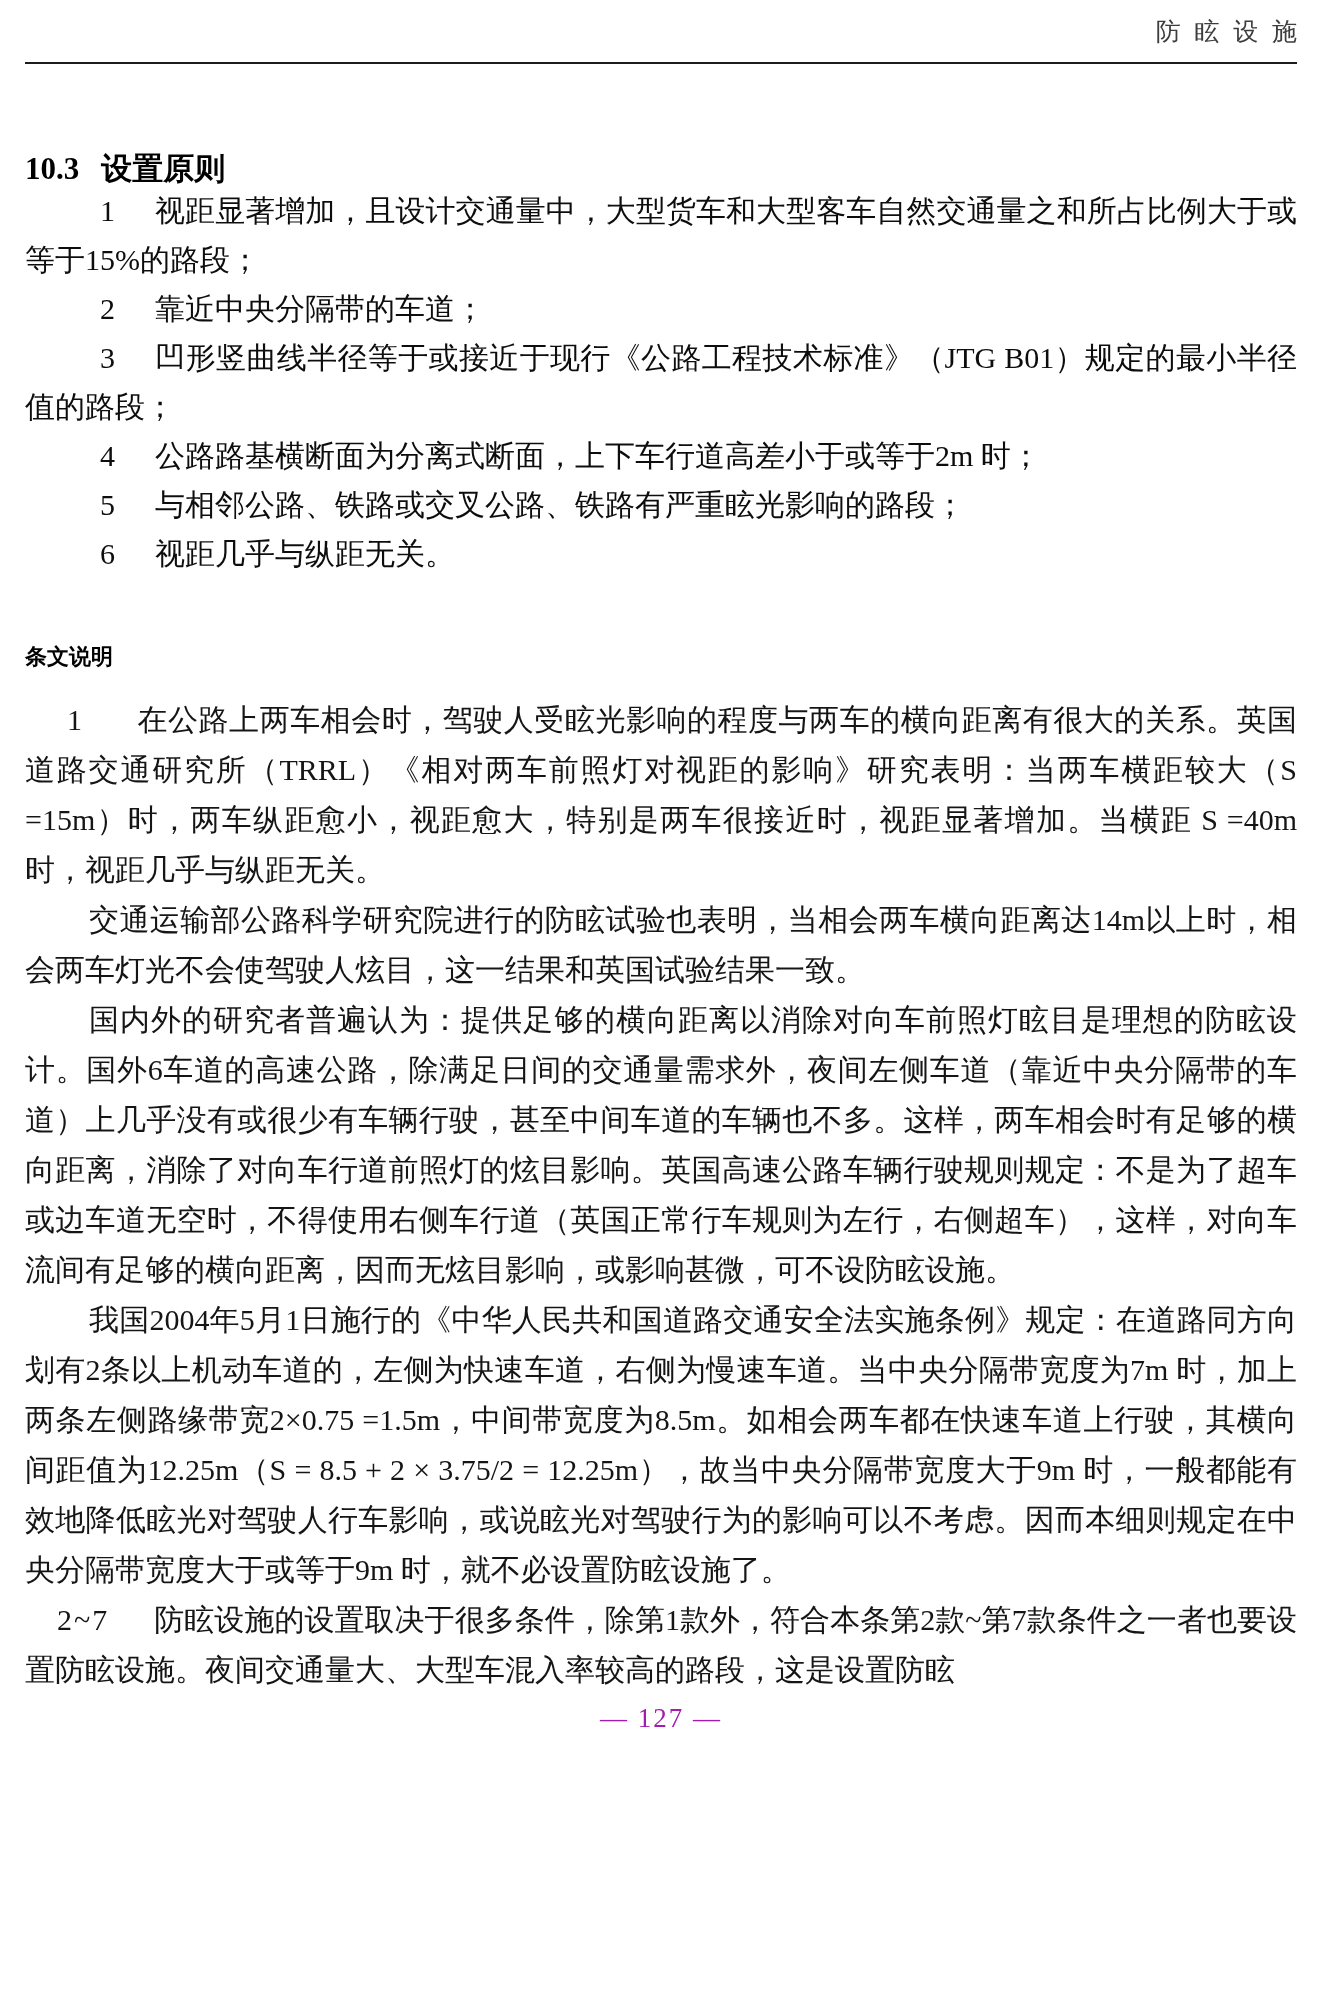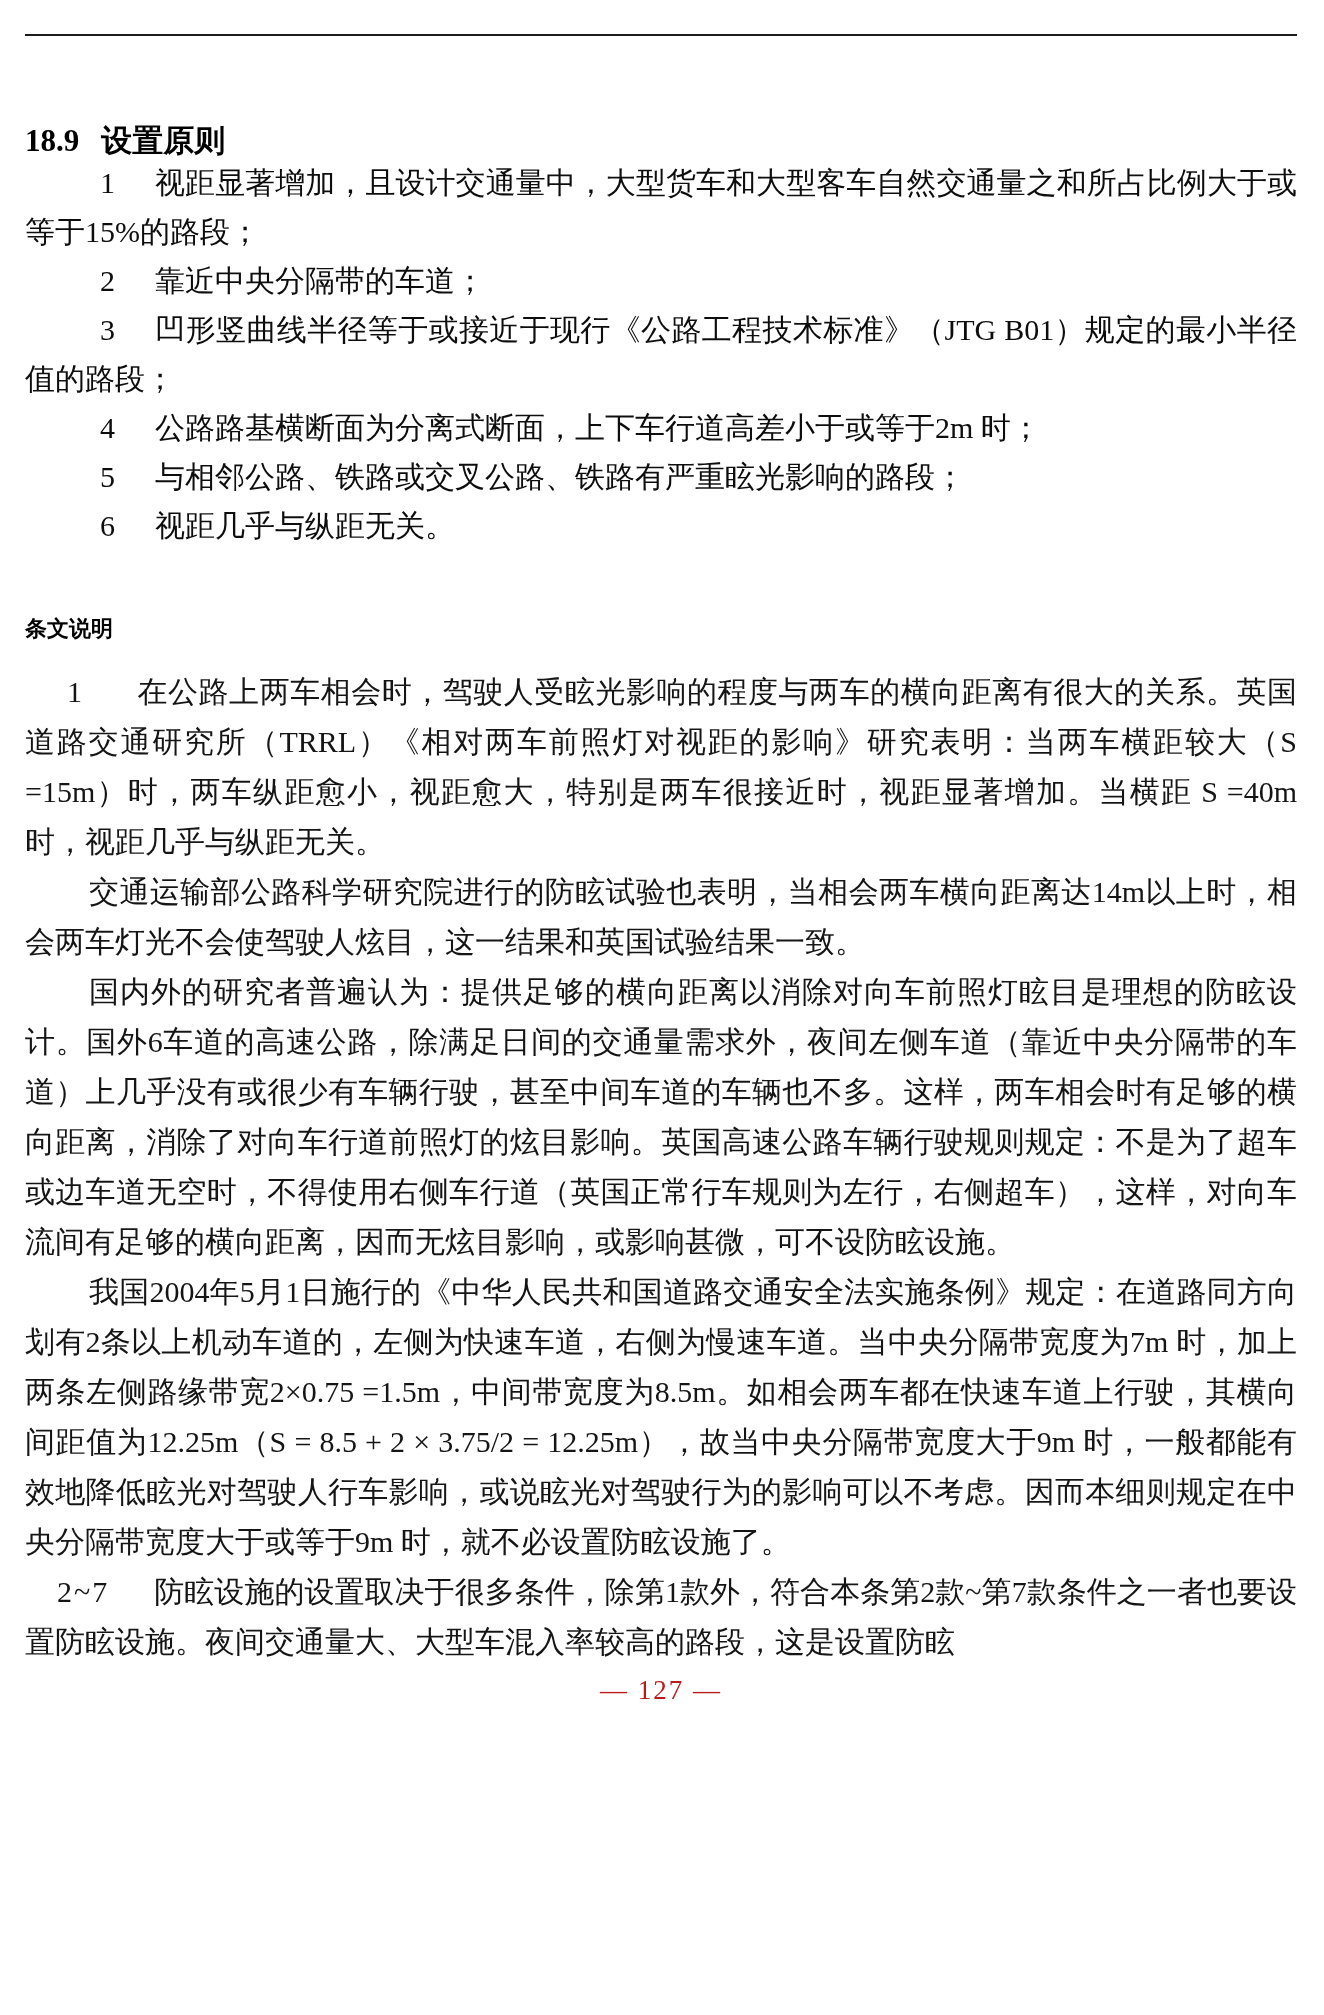--- a/index.html
+++ b/index.html
@@ -100,6 +100,7 @@
 
 <div class="page">
 
+  <div class="running-header">防眩设施</div>
 
   <hr class="header-rule">
 

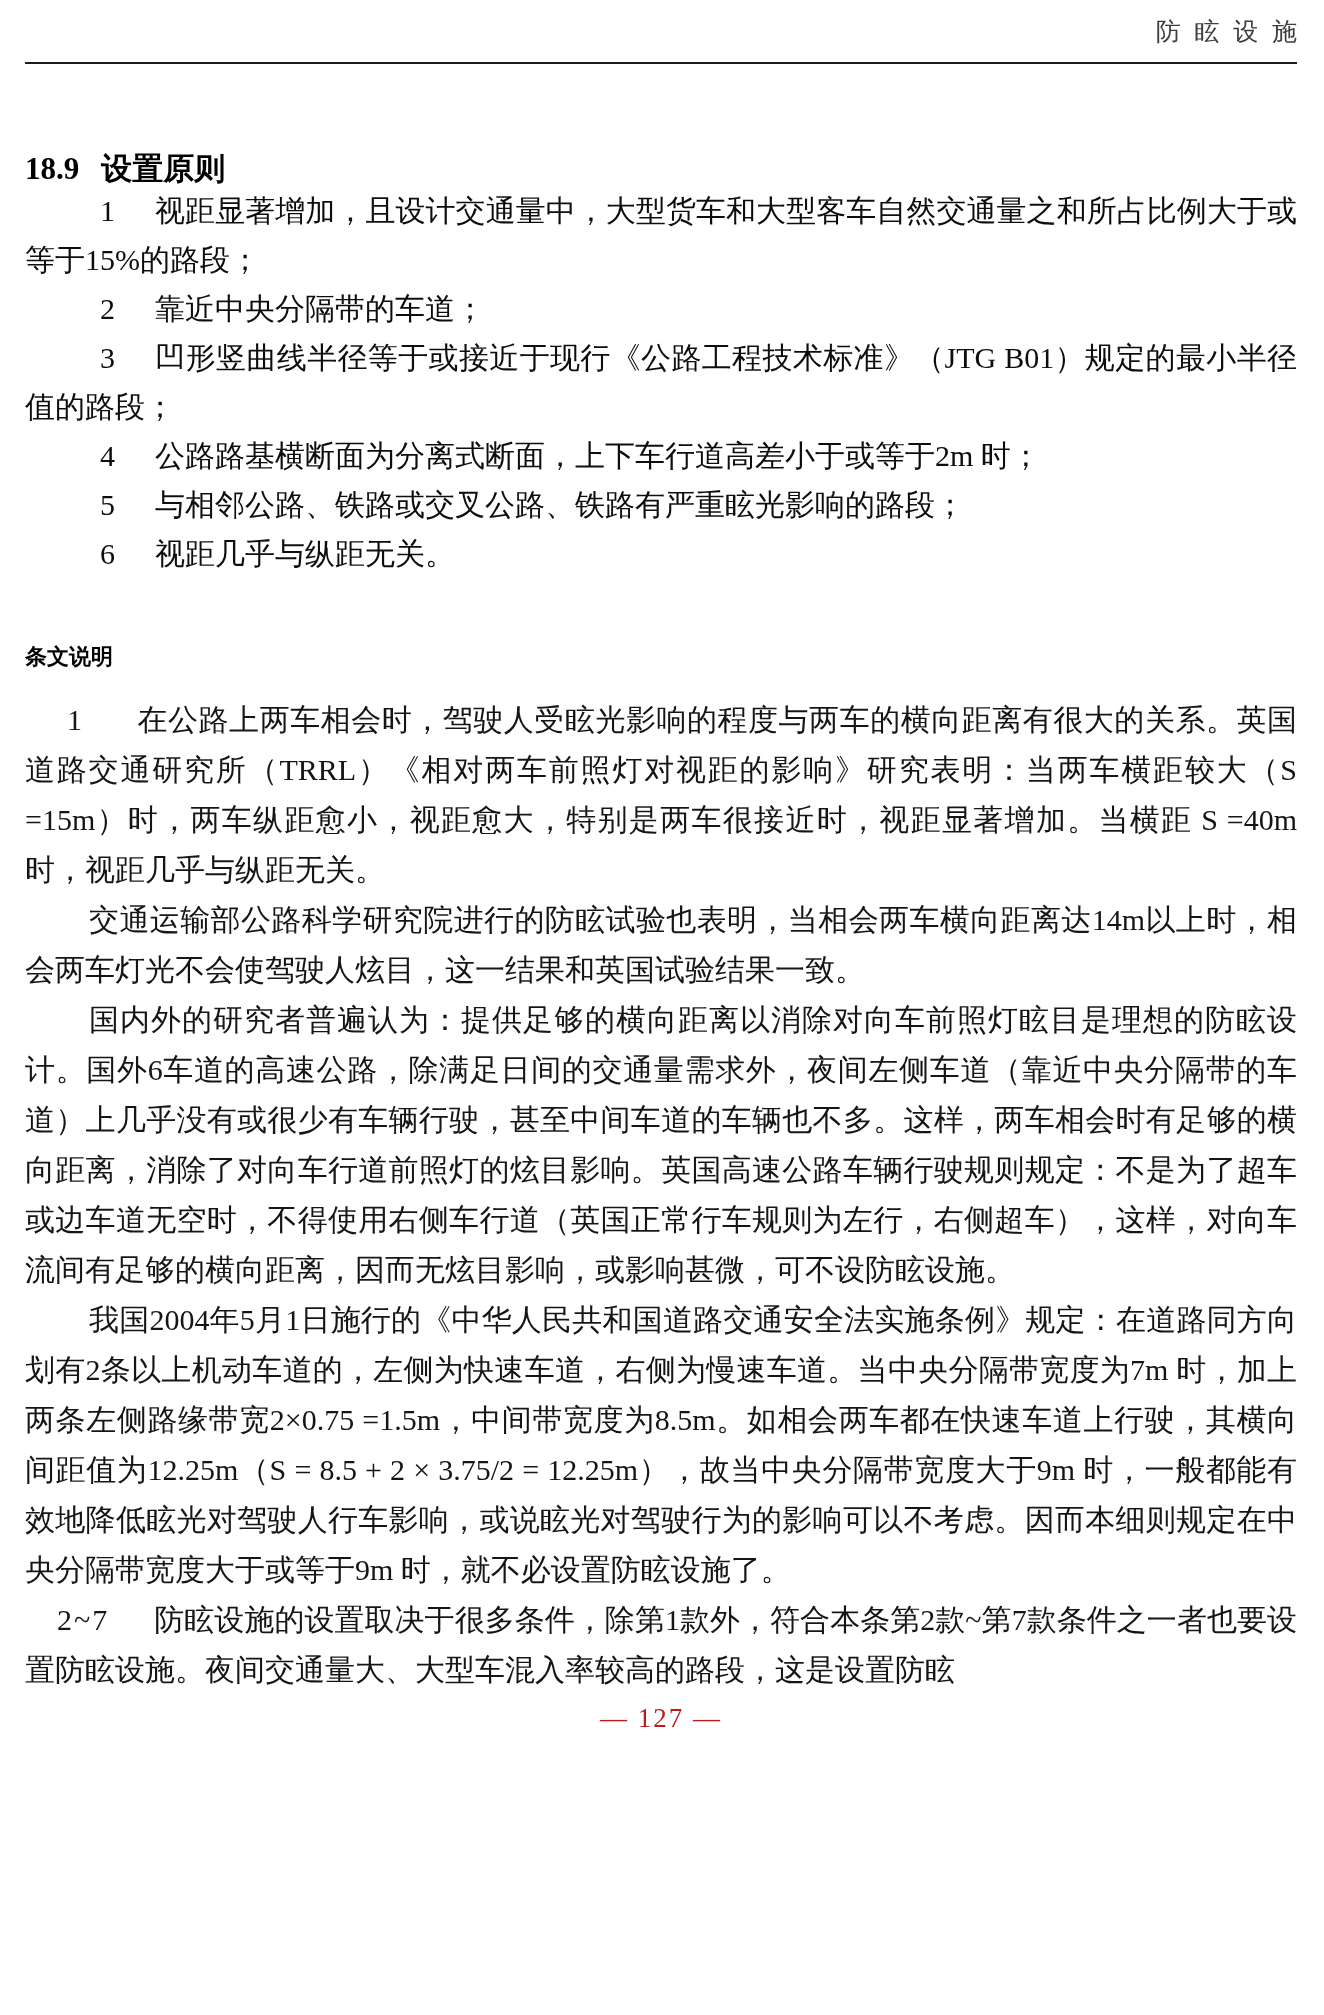--- a/index.html
+++ b/index.html
@@ -105,7 +105,7 @@
   <hr class="header-rule">
 
   <h1 class="section-heading">
-    <span class="sec-num">18.9</span><span>设置原则</span>
+    <span class="sec-num">10.3</span><span>设置原则</span>
   </h1>
 
   <div class="clause-block">

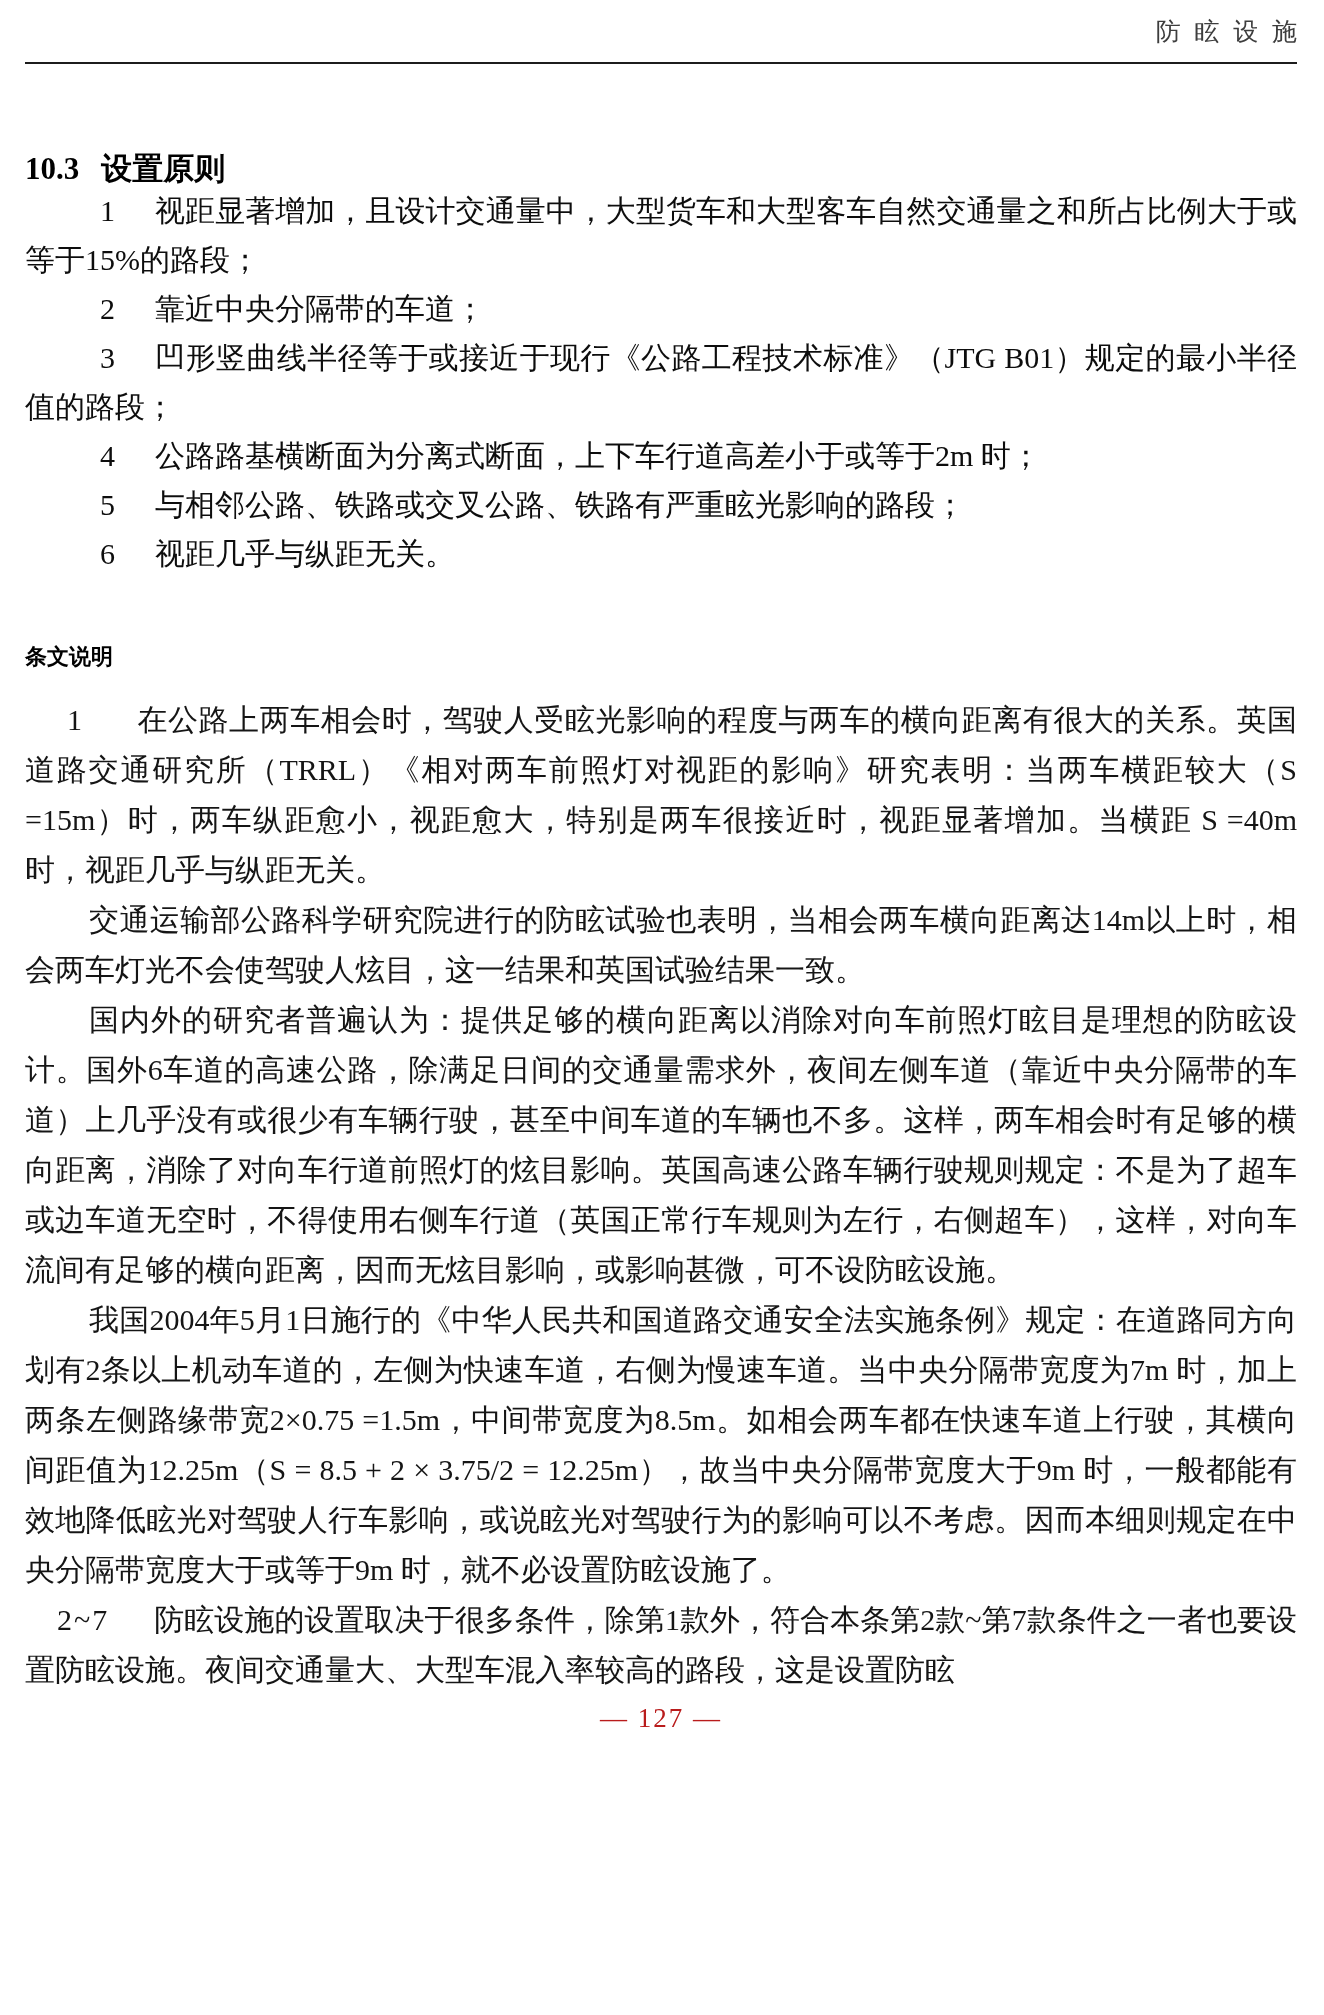--- a/index.html
+++ b/index.html
@@ -91,7 +91,7 @@
     text-align: center;
     font-size: 27px;
     line-height: 34px;
-    color: #b91c1c;
+    color: #a21caf;
     letter-spacing: 2px;
   }
 </style>

